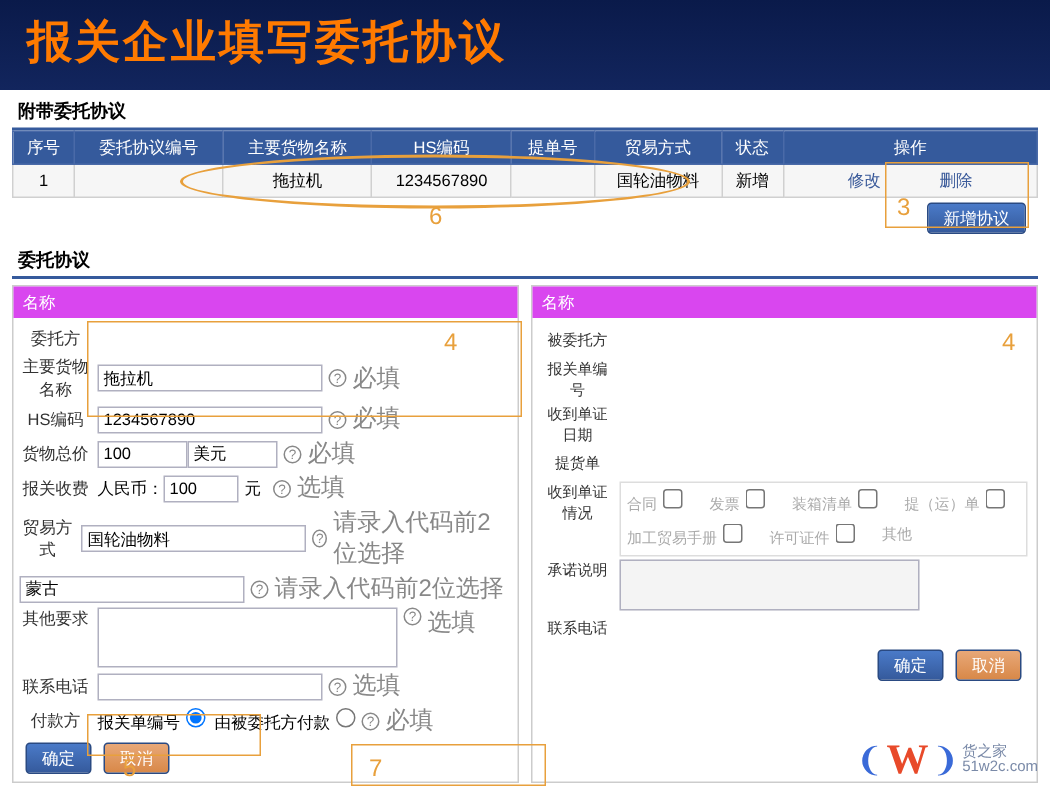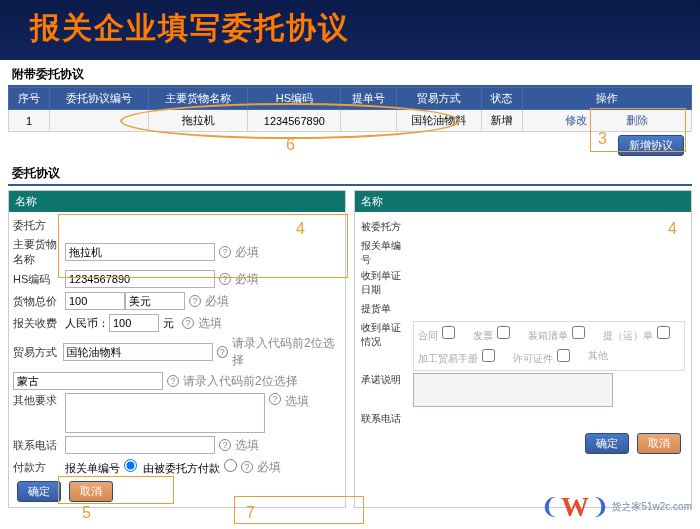--- a/index.html
+++ b/index.html
@@ -4,7 +4,7 @@
 <style>
 *{box-sizing:border-box;margin:0;padding:0;font-family:"Microsoft YaHei","SimSun",sans-serif}
 body{width:700px;height:529px;background:#fff;position:relative;overflow:hidden}
-.banner{background:linear-gradient(#0a1a4a,#12255d);height:60px;padding:8px 30px}
+.banner{background:linear-gradient(#0a1a4a,#12255d);height:60px;padding:8px 18px}
 .banner h1{color:#ff7a00;font-size:30px;font-weight:700;font-family:"SimSun",serif;letter-spacing:2px}
 .sect{margin:4px 8px}
 .sect-title{background:#fff;border-bottom:2px solid #355a9c;padding:2px 4px;font-weight:700;font-size:12px}

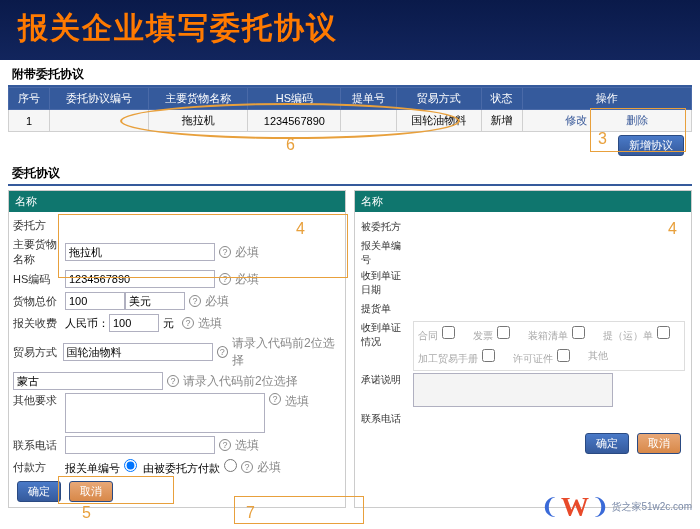--- a/index.html
+++ b/index.html
@@ -17,7 +17,7 @@
 .add-row{text-align:right;padding:3px 8px}
 .panels{display:flex;gap:8px;margin:4px 8px}
 .panel{flex:1;border:1px solid #ccc}
-.panel-hd{background:#0f766e;color:#fff;font-size:11px;padding:3px 6px}
+.panel-hd{background:#d946ef;color:#fff;font-size:11px;padding:3px 6px}
 .panel-body{padding:2px}
 .frow{display:flex;align-items:center;font-size:11px;padding:1px 2px;min-height:22px}
 .frow .lbl{width:52px;text-align:left;padding-right:4px;color:#333}

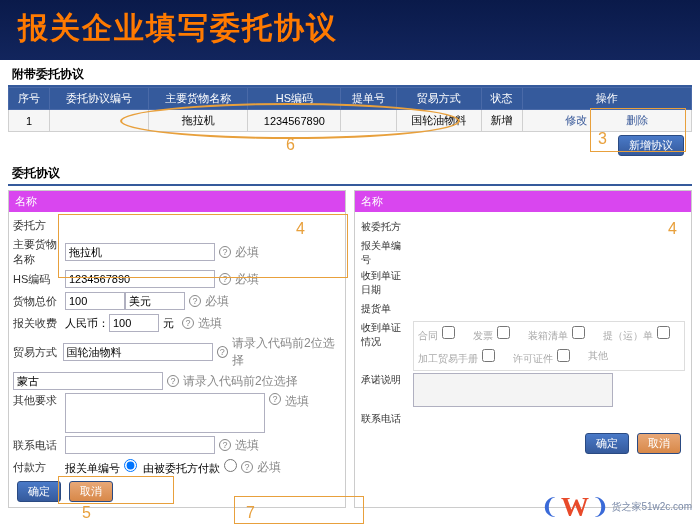--- a/index.html
+++ b/index.html
@@ -20,7 +20,7 @@
 .panel-hd{background:#d946ef;color:#fff;font-size:11px;padding:3px 6px}
 .panel-body{padding:2px}
 .frow{display:flex;align-items:center;font-size:11px;padding:1px 2px;min-height:22px}
-.frow .lbl{width:52px;text-align:left;padding-right:4px;color:#333}
+.frow .lbl{width:52px;text-align:center;padding-right:4px;color:#333}
 .frow input[type=text]{height:18px;border:1px solid #b0b0c0;padding:0 3px;font-size:11px}
 .frow .inp-m{width:150px}
 .frow .inp-s{width:60px}

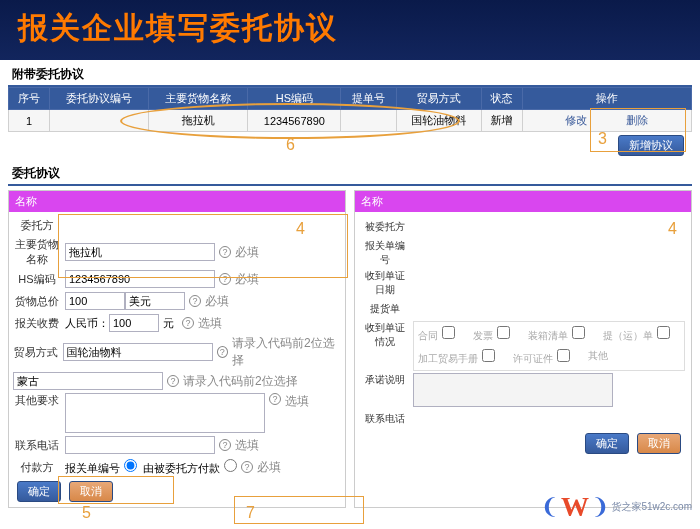--- a/index.html
+++ b/index.html
@@ -25,7 +25,7 @@
 .frow .inp-m{width:150px}
 .frow .inp-s{width:60px}
 .frow textarea{border:1px solid #b0b0c0;font-size:11px;resize:none}
-.hint{color:#888;font-size:12px;margin-left:4px}
+.hint{color:#888;font-size:16px;margin-left:4px}
 .icon-q{display:inline-block;width:12px;height:12px;border-radius:50%;border:1px solid #888;color:#888;font-size:9px;line-height:11px;text-align:center;margin-left:4px}
 .chk{margin-left:4px}
 .grey-lbl{color:#aaa;font-size:10px}

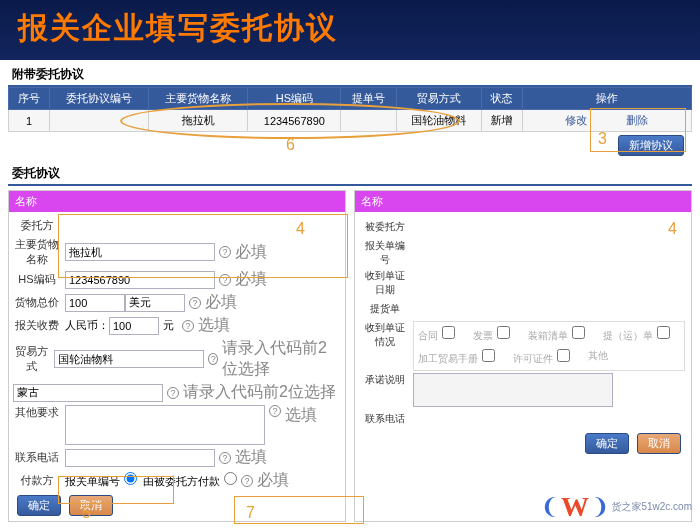--- a/index.html
+++ b/index.html
@@ -215,7 +215,7 @@
   <span class="wreath">❨</span>
   <span class="w">W</span>
   <span class="wreath">❩</span>
-  <span style="display:flex;flex-direction:row;line-height:1">
+  <span style="display:flex;flex-direction:column;line-height:1">
     <span>货之家</span>
     <span>51w2c.com</span>
   </span>

